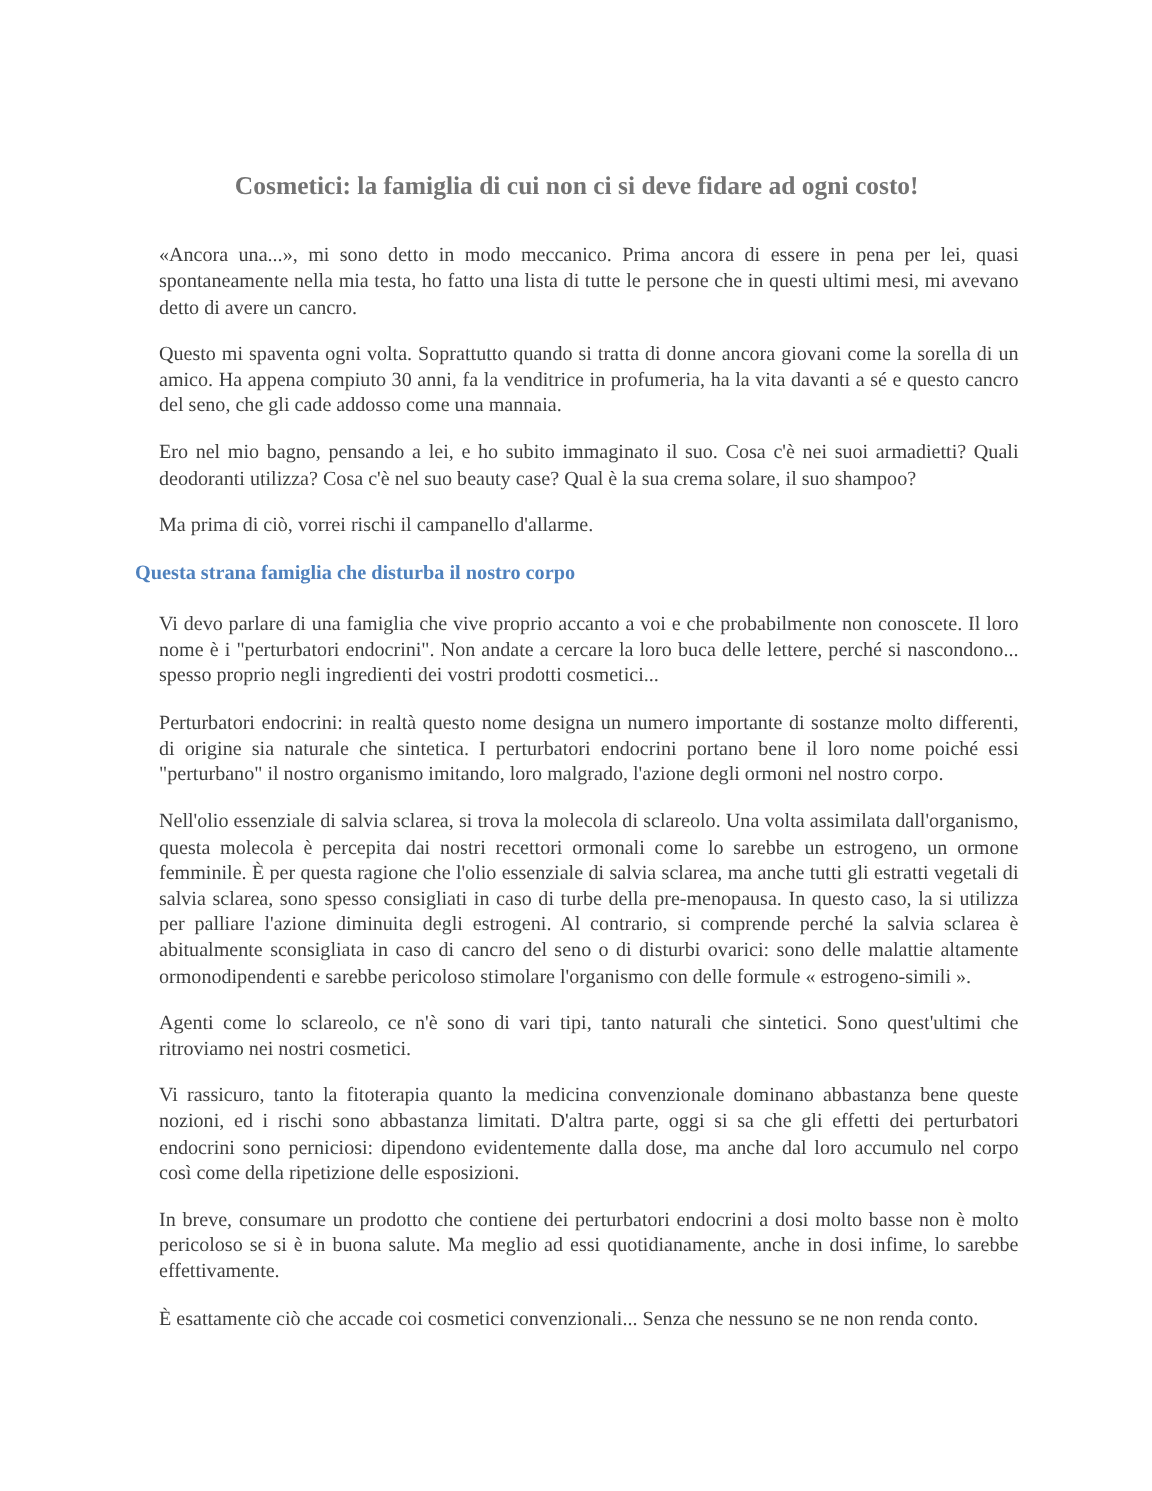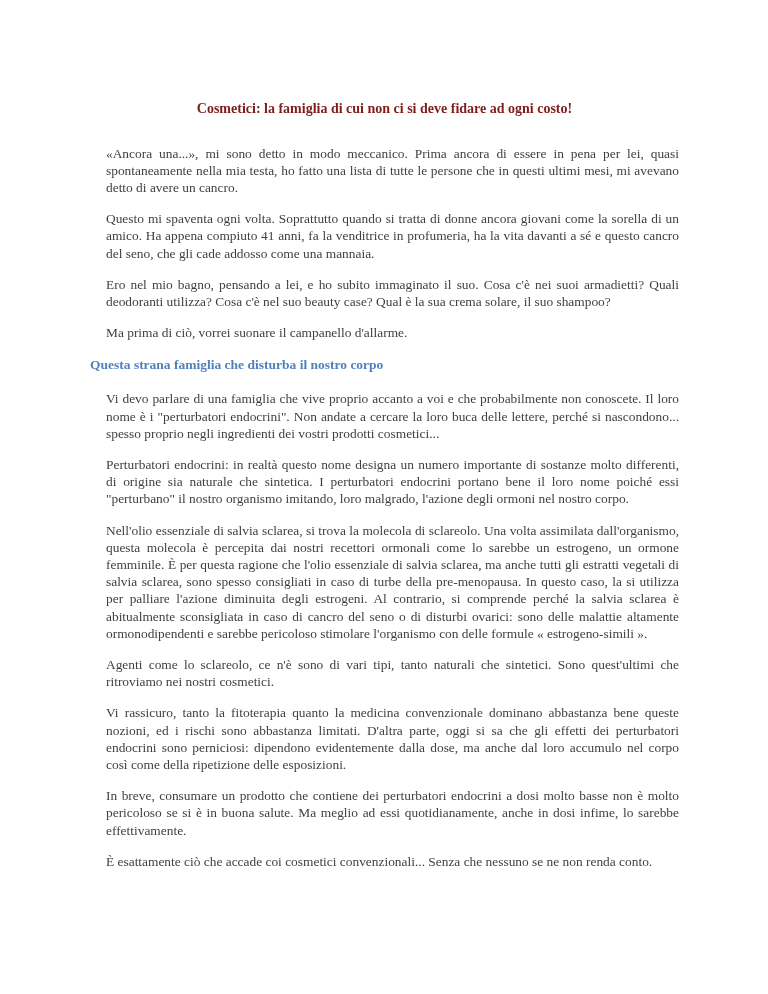--- a/index.html
+++ b/index.html
@@ -22,11 +22,11 @@
     background: #ffffff;
   }
   .doc-title {
-    font-size: 14px;
+    font-size: 17px;
     font-weight: bold;
     text-align: center;
-    color: #7f1d1d;
-    margin: 4px 0 27px 0;
+    color: #737373;
+    margin: 17px 0 27px 0;
     line-height: 1.25;
   }
   .section-heading {

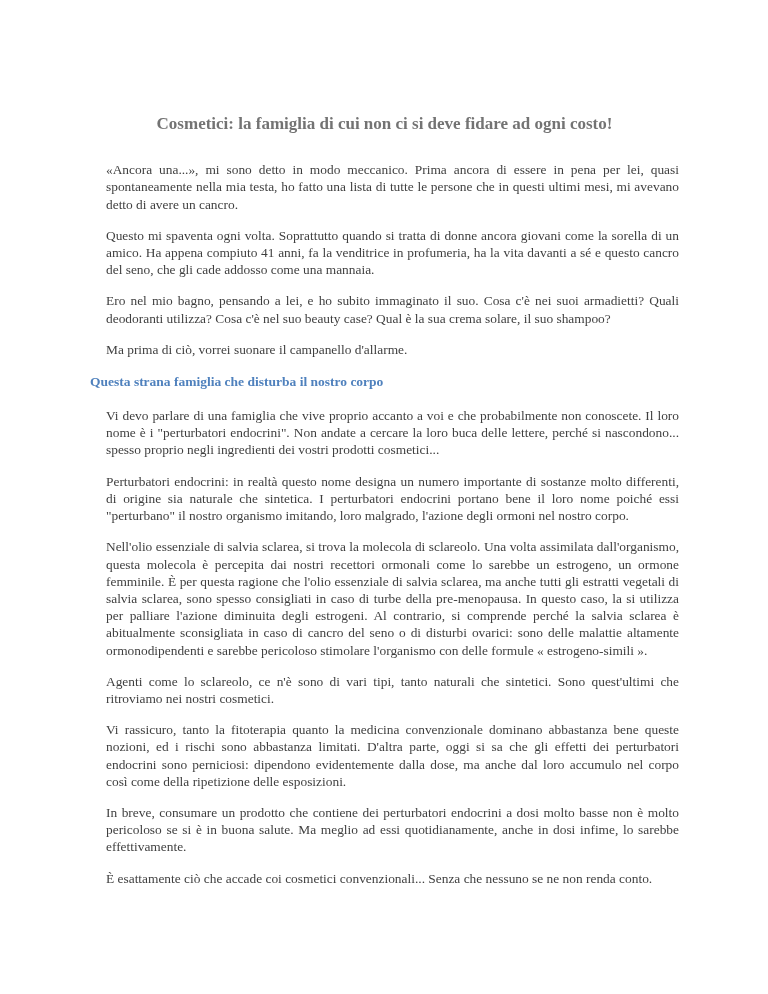--- a/index.html
+++ b/index.html
@@ -51,7 +51,7 @@
   <h1 class="doc-title">Cosmetici: la famiglia di cui non ci si deve fidare ad ogni costo!</h1>
 
   <p class="para">«Ancora una...», mi sono detto in modo meccanico. Prima ancora di essere in pena per lei, quasi spontaneamente nella mia testa, ho fatto una lista di tutte le persone che in questi ultimi mesi, mi avevano detto di avere un cancro.</p>
-  <p class="para">Questo mi spaventa ogni volta. Soprattutto quando si tratta di donne ancora giovani come la sorella di un amico. Ha appena compiuto 41 anni, fa la venditrice in profumeria, ha la vita davanti a sé e questo cancro del seno, che gli cade addosso come una mannaia.</p>
+  <p class="para">Questo mi spaventa ogni volta. Soprattutto quando si tratta di donne ancora giovani come la sorella di un amico. Ha appena compiuto 30 anni, fa la venditrice in profumeria, ha la vita davanti a sé e questo cancro del seno, che gli cade addosso come una mannaia.</p>
   <p class="para">Ero nel mio bagno, pensando a lei, e ho subito immaginato il suo. Cosa c'è nei suoi armadietti? Quali deodoranti utilizza? Cosa c'è nel suo beauty case? Qual è la sua crema solare, il suo shampoo?</p>
   <p class="para">Ma prima di ciò, vorrei suonare il campanello d'allarme.</p>
 

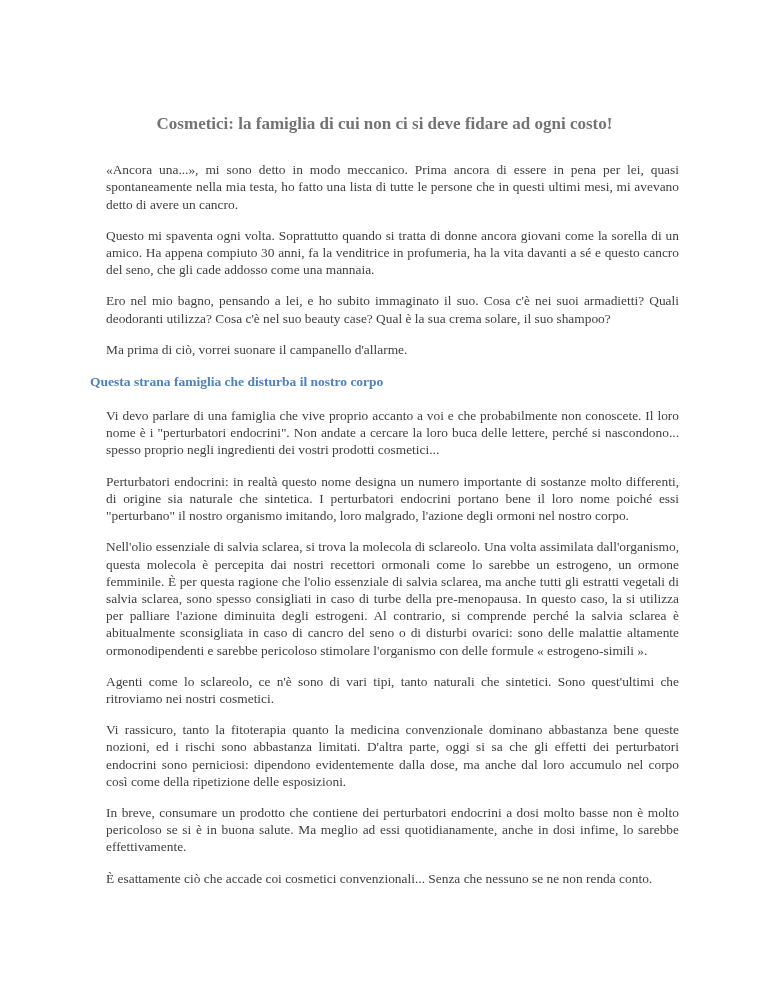--- a/index.html
+++ b/index.html
@@ -53,7 +53,7 @@
   <p class="para">«Ancora una...», mi sono detto in modo meccanico. Prima ancora di essere in pena per lei, quasi spontaneamente nella mia testa, ho fatto una lista di tutte le persone che in questi ultimi mesi, mi avevano detto di avere un cancro.</p>
   <p class="para">Questo mi spaventa ogni volta. Soprattutto quando si tratta di donne ancora giovani come la sorella di un amico. Ha appena compiuto 30 anni, fa la venditrice in profumeria, ha la vita davanti a sé e questo cancro del seno, che gli cade addosso come una mannaia.</p>
   <p class="para">Ero nel mio bagno, pensando a lei, e ho subito immaginato il suo. Cosa c'è nei suoi armadietti? Quali deodoranti utilizza? Cosa c'è nel suo beauty case? Qual è la sua crema solare, il suo shampoo?</p>
-  <p class="para">Ma prima di ciò, vorrei suonare il campanello d'allarme.</p>
+  <p class="para">Ma prima di ciò, vorrei rischi il campanello d'allarme.</p>
 
   <h2 class="section-heading">Questa strana famiglia che disturba il nostro corpo</h2>
 

